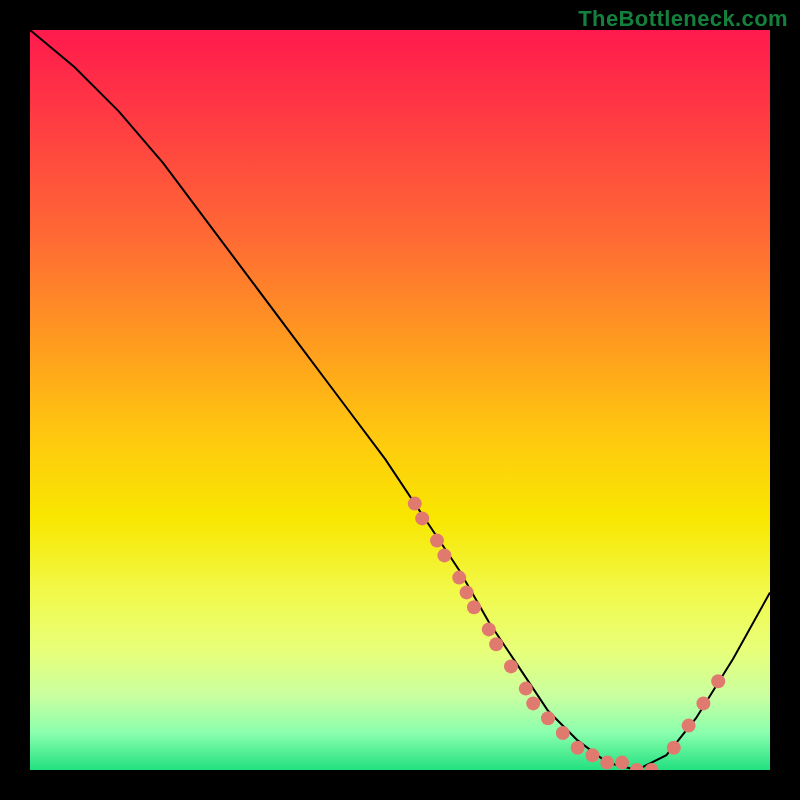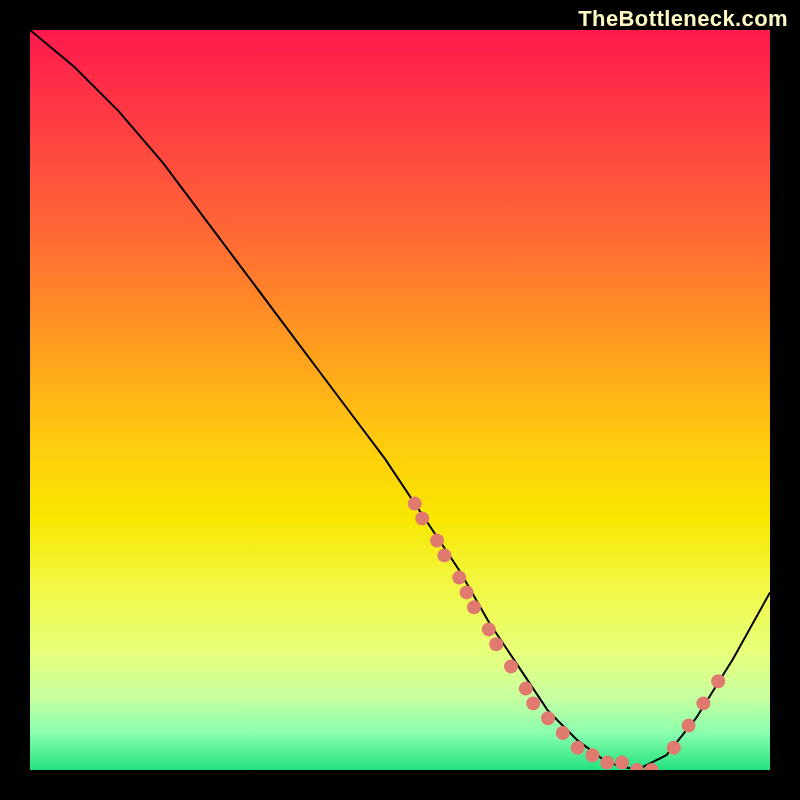--- a/index.html
+++ b/index.html
@@ -41,7 +41,7 @@
     position: absolute;
     top: 6px;
     right: 12px;
-    color: #fef9c3;
+    color: #15803d;
     font-size: 22px;
     font-weight: 600;
     letter-spacing: 0.4px;

